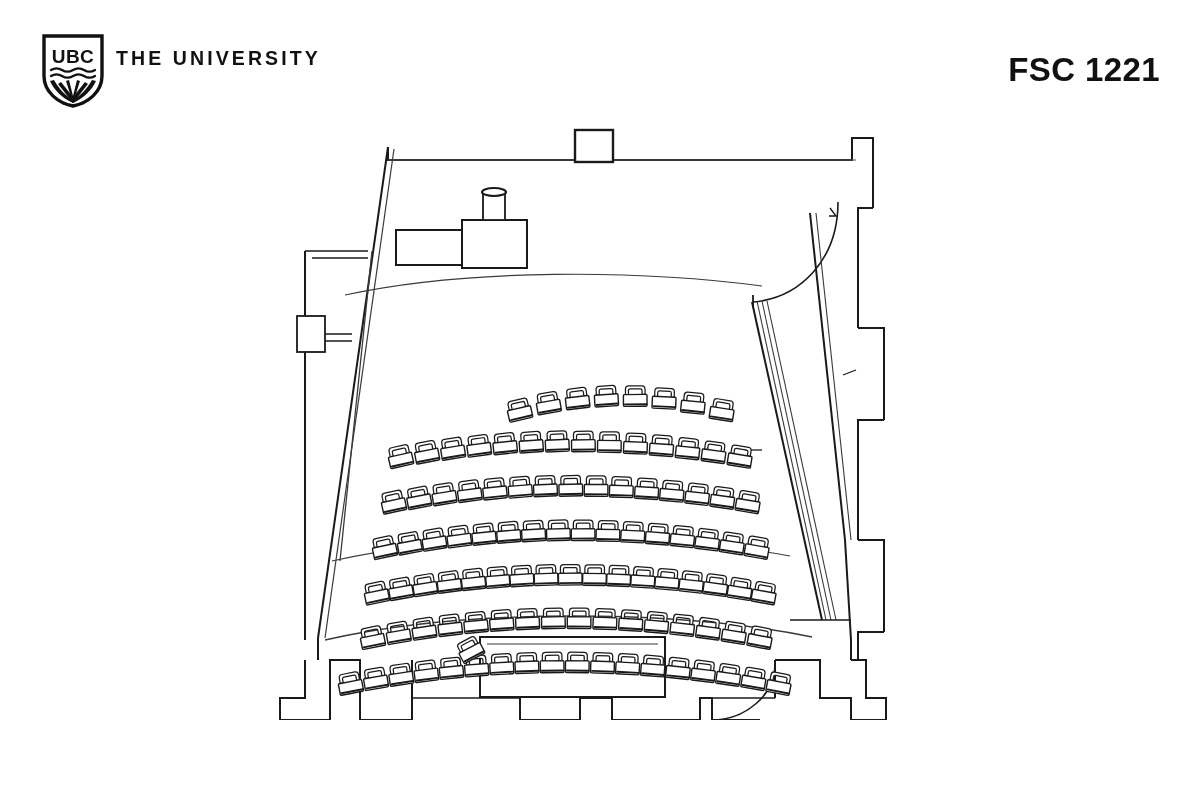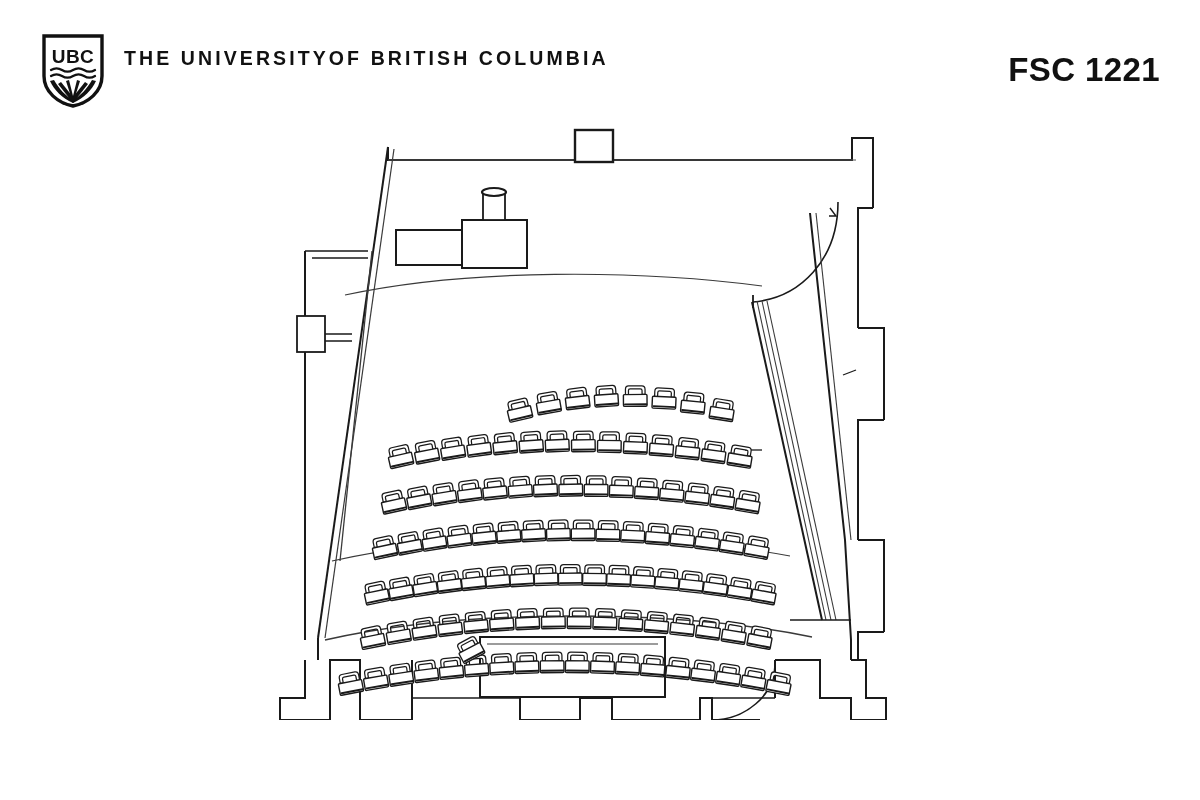--- a/index.html
+++ b/index.html
@@ -33,7 +33,7 @@
     top: 34px;
     display: flex;
     align-items: flex-start;
-    gap: 20px;
+    gap: 12px;
   }
   #crest {
     width: 62px;

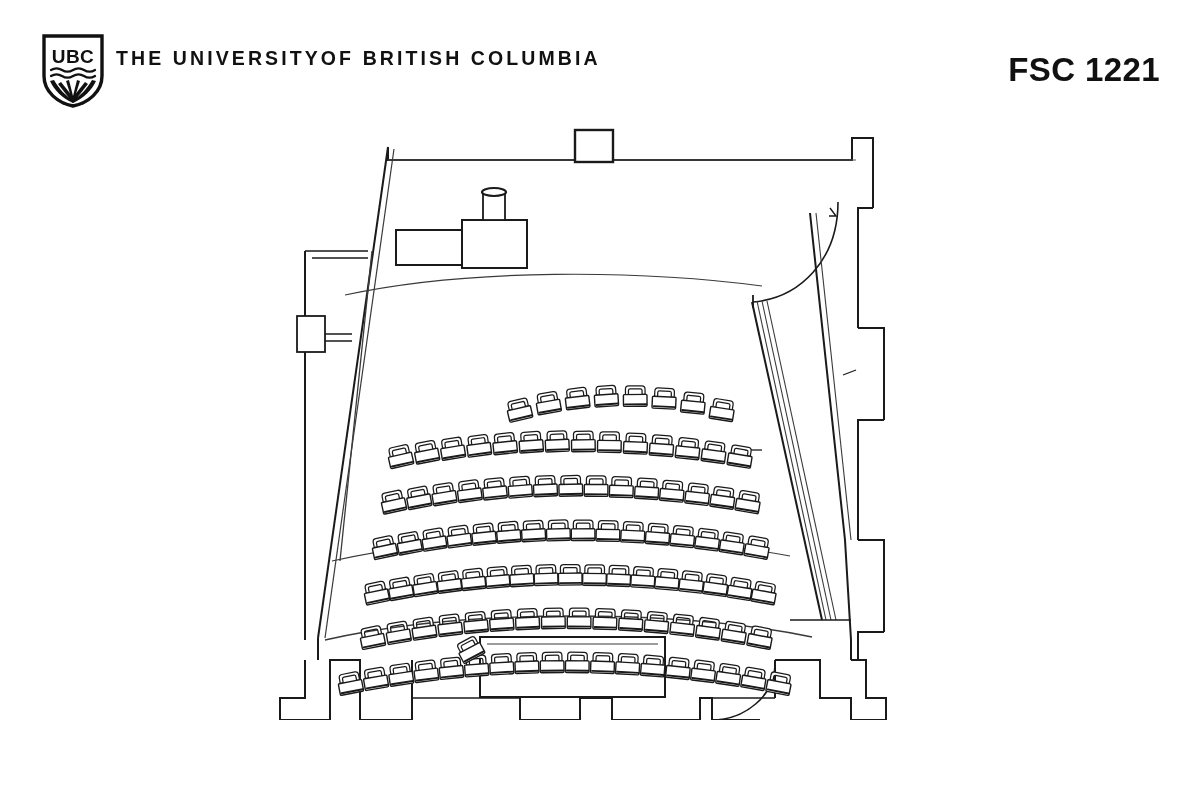--- a/index.html
+++ b/index.html
@@ -107,7 +107,6 @@
 
       <div id="wordmark">
         <div class="wm-line">THE UNIVERSITY</div>
-        <div class="wm-line">OF BRITISH COLUMBIA</div>
       </div>
     </div>
 

